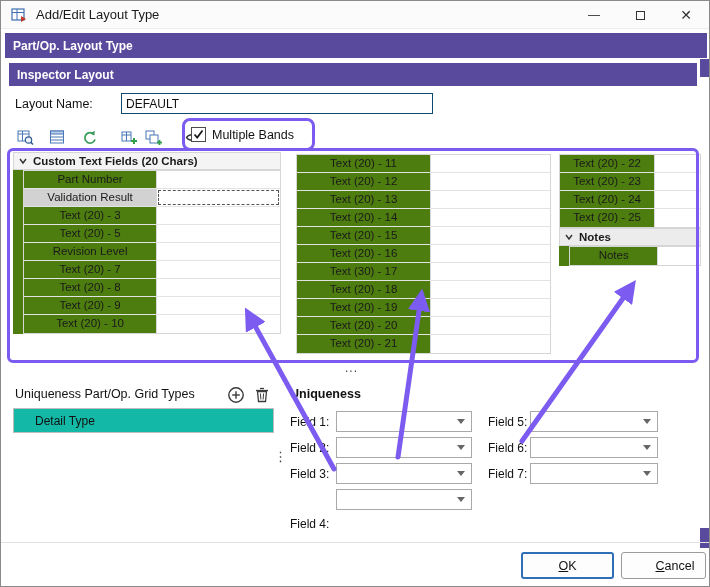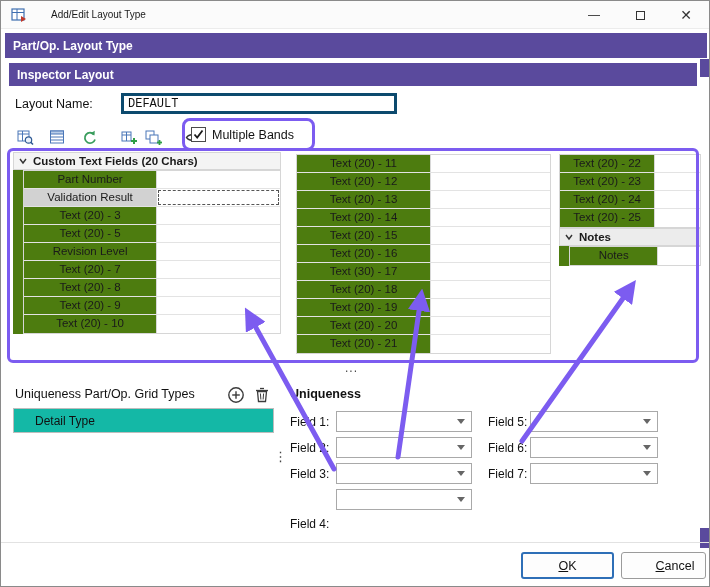--- a/index.html
+++ b/index.html
@@ -11,7 +11,7 @@
   .titlebar { position:absolute; left:0; top:0; width:100%; height:28px; background:#fbfbfb;
               border-bottom:1px solid #ececec; display:flex; align-items:center; }
   .app-icon { width:16px; height:16px; margin-left:10px; }
-  .title-text { font-size:10px; color:#1a1a1a; margin-left:24px; }
+  .title-text { font-size:13px; color:#1a1a1a; margin-left:9px; }
   .winbtns { position:absolute; right:0; top:0; height:28px; display:flex; }
   .winbtn { width:46px; height:28px; display:flex; align-items:center; justify-content:center;
             color:#333; font-size:12px; cursor:default; }

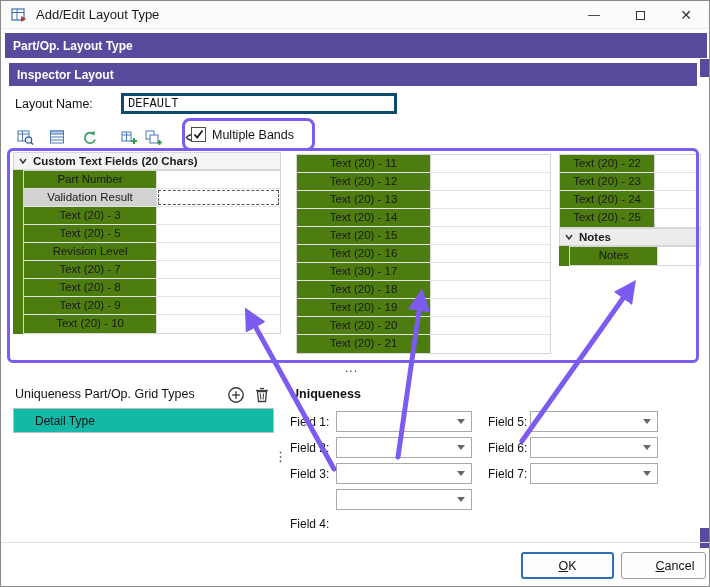--- a/index.html
+++ b/index.html
@@ -26,8 +26,8 @@
 
   
   .ln-label { position:absolute; left:14px; top:96px; font-size:12.5px; color:#111; }
-  .ln-input { position:absolute; left:120px; top:92px; width:276px; height:21px; border:3px solid #0c4a6e;
-              font-size:12px; font-family:Liberation Mono, monospace; padding:0 4px; color:#111; background:#fff; }
+  .ln-input { position:absolute; left:120px; top:92px; width:312px; height:21px; border:1px solid #0c4a6e;
+              font-size:12px; font-family:Liberation Sans, sans-serif; padding:0 4px; color:#111; background:#fff; }
 
   
   .toolbar { position:absolute; left:12px; top:124px; height:24px; display:flex; align-items:center; }

